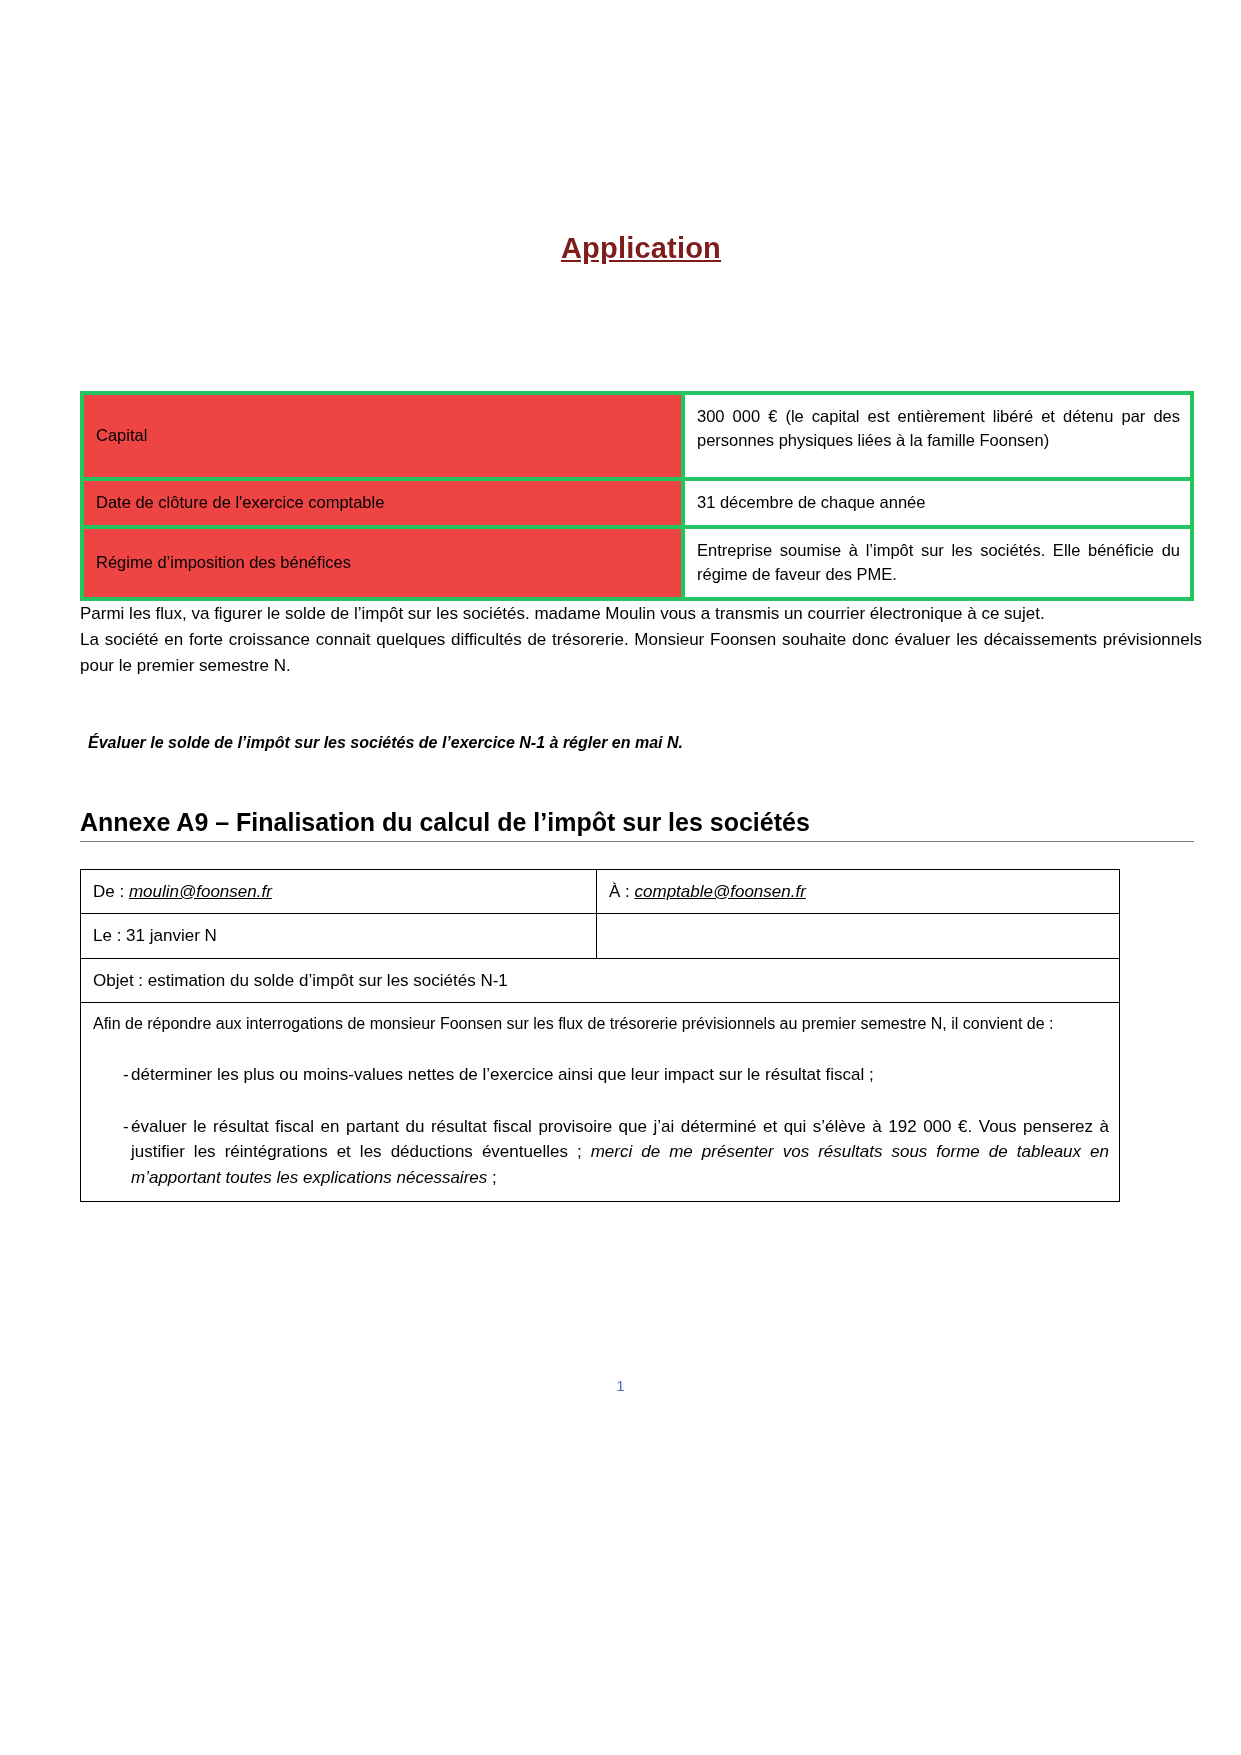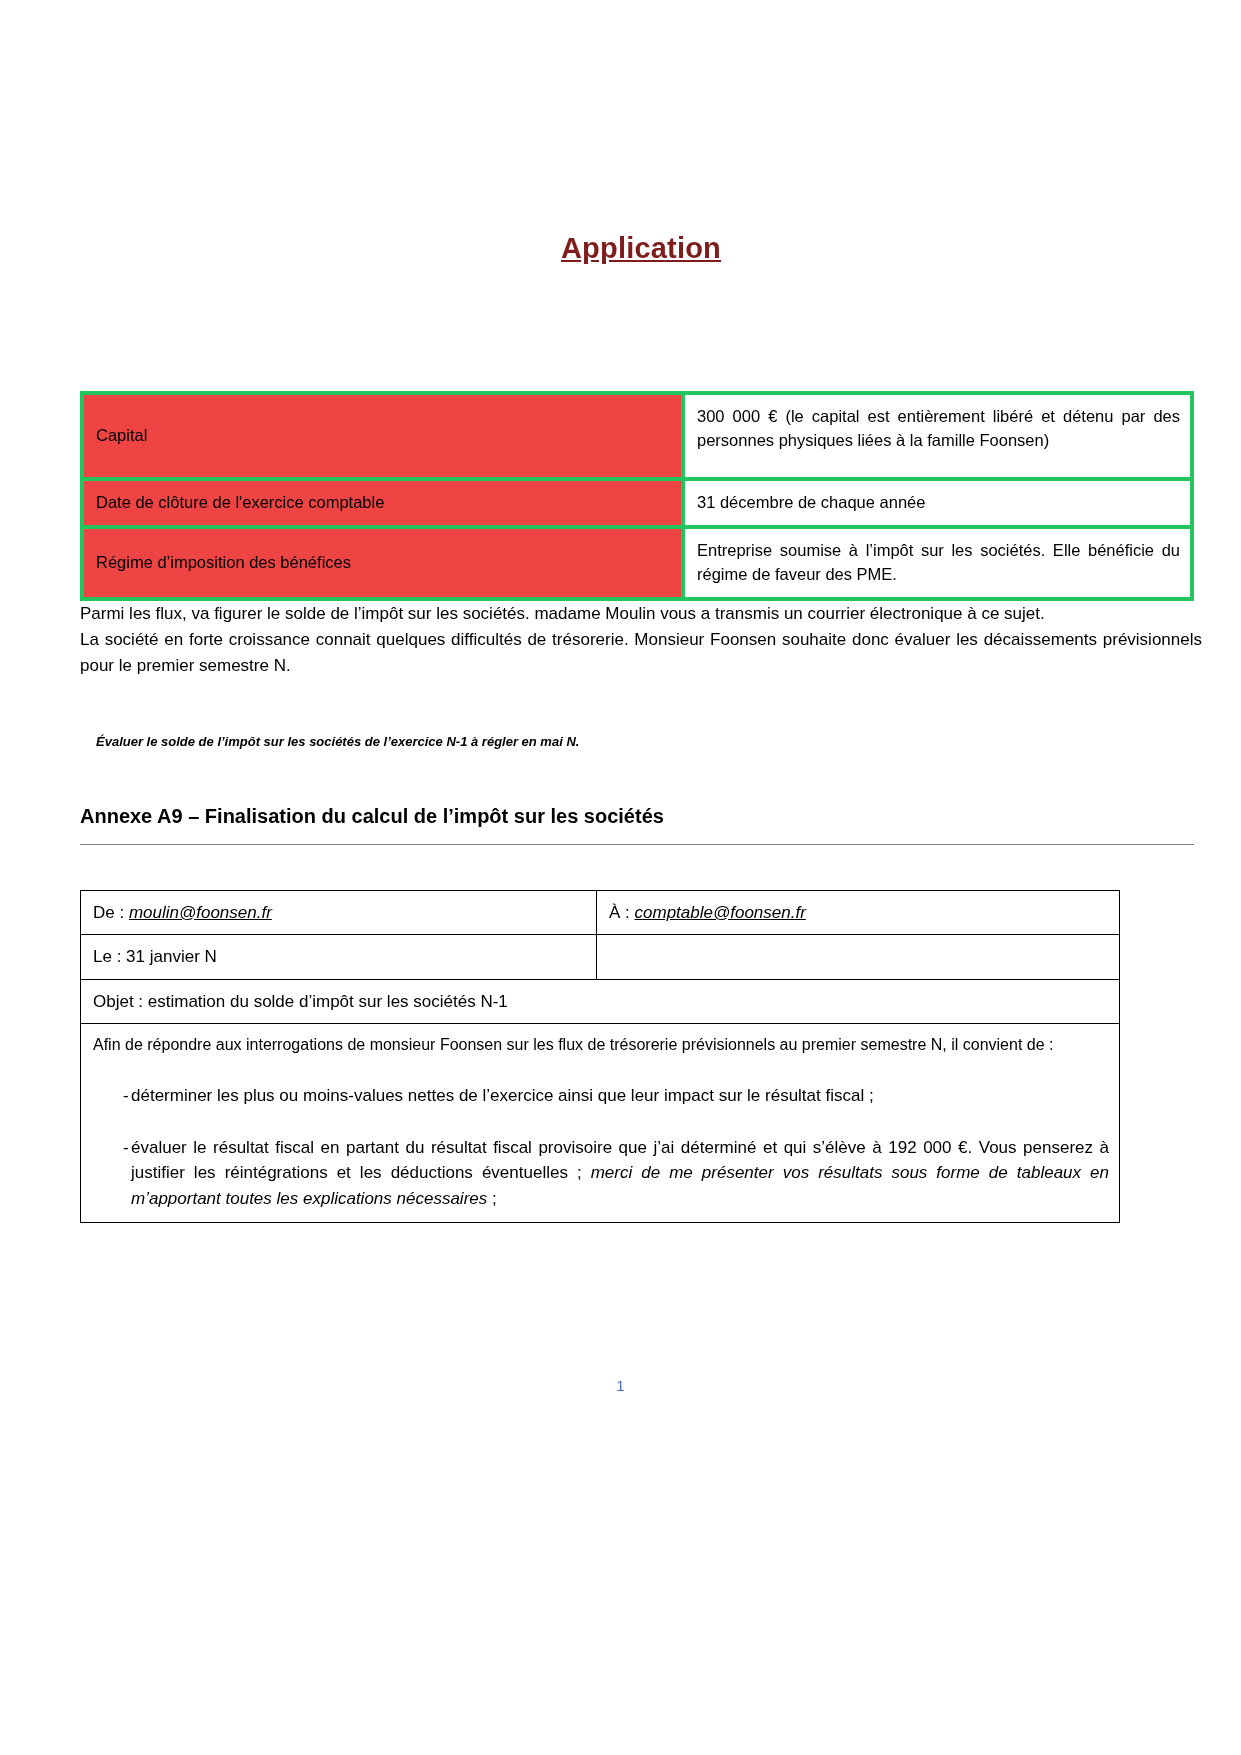--- a/index.html
+++ b/index.html
@@ -76,10 +76,10 @@
   .p2 { margin-top: 28px; }
 
   p.instruction {
-    font-size: 13px;
+    font-size: 16px;
     font-weight: bold;
     font-style: italic;
-    margin: 16px;
+    margin: 8px;
     margin-top: 54px;
   }
 

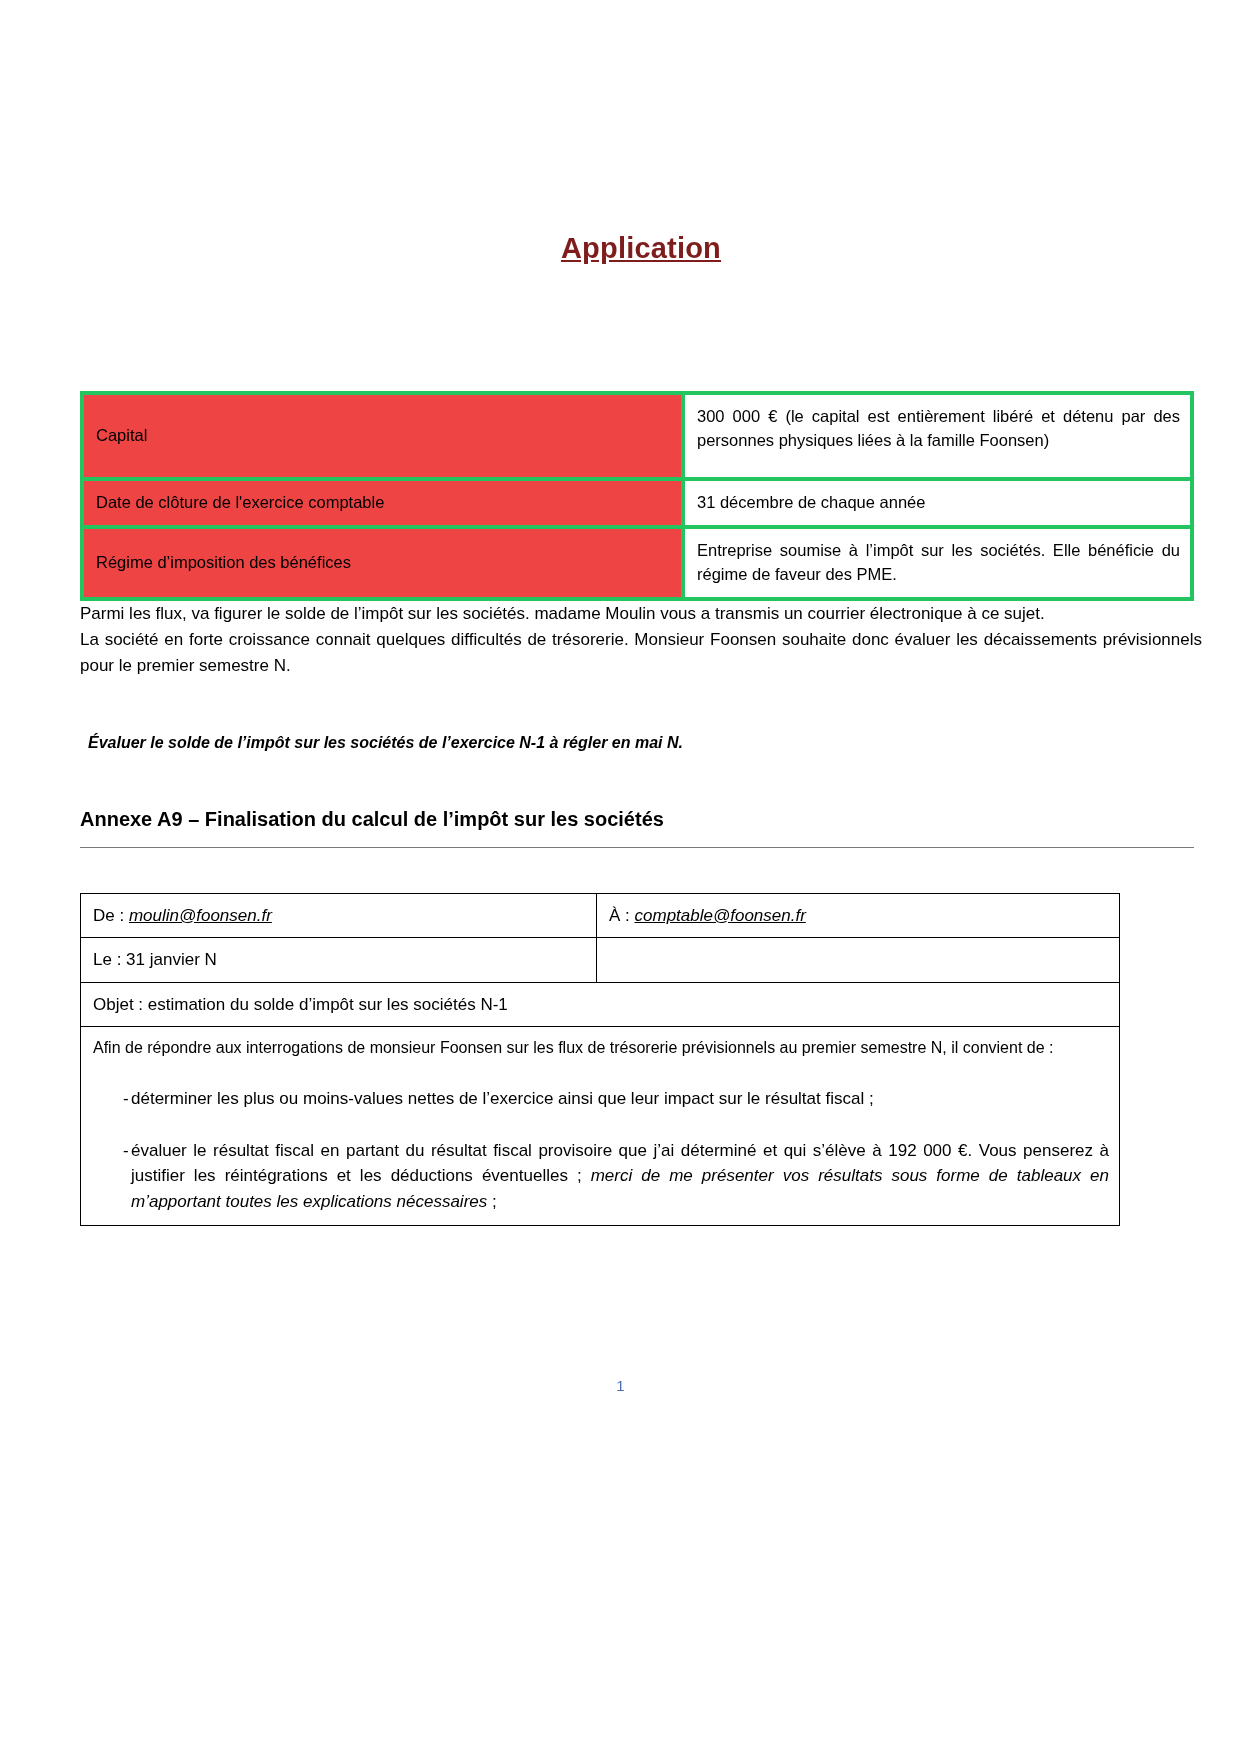--- a/index.html
+++ b/index.html
@@ -84,11 +84,11 @@
   }
 
   h2.annexe {
-    font-size: 20px;
+    font-size: 25px;
     font-weight: bold;
     margin: 0;
     margin-top: 56px;
-    padding-bottom: 16px;
+    padding-bottom: 4px;
     border-bottom: 1px solid #7a7a7a;
     width: 1114px;
     box-sizing: border-box;

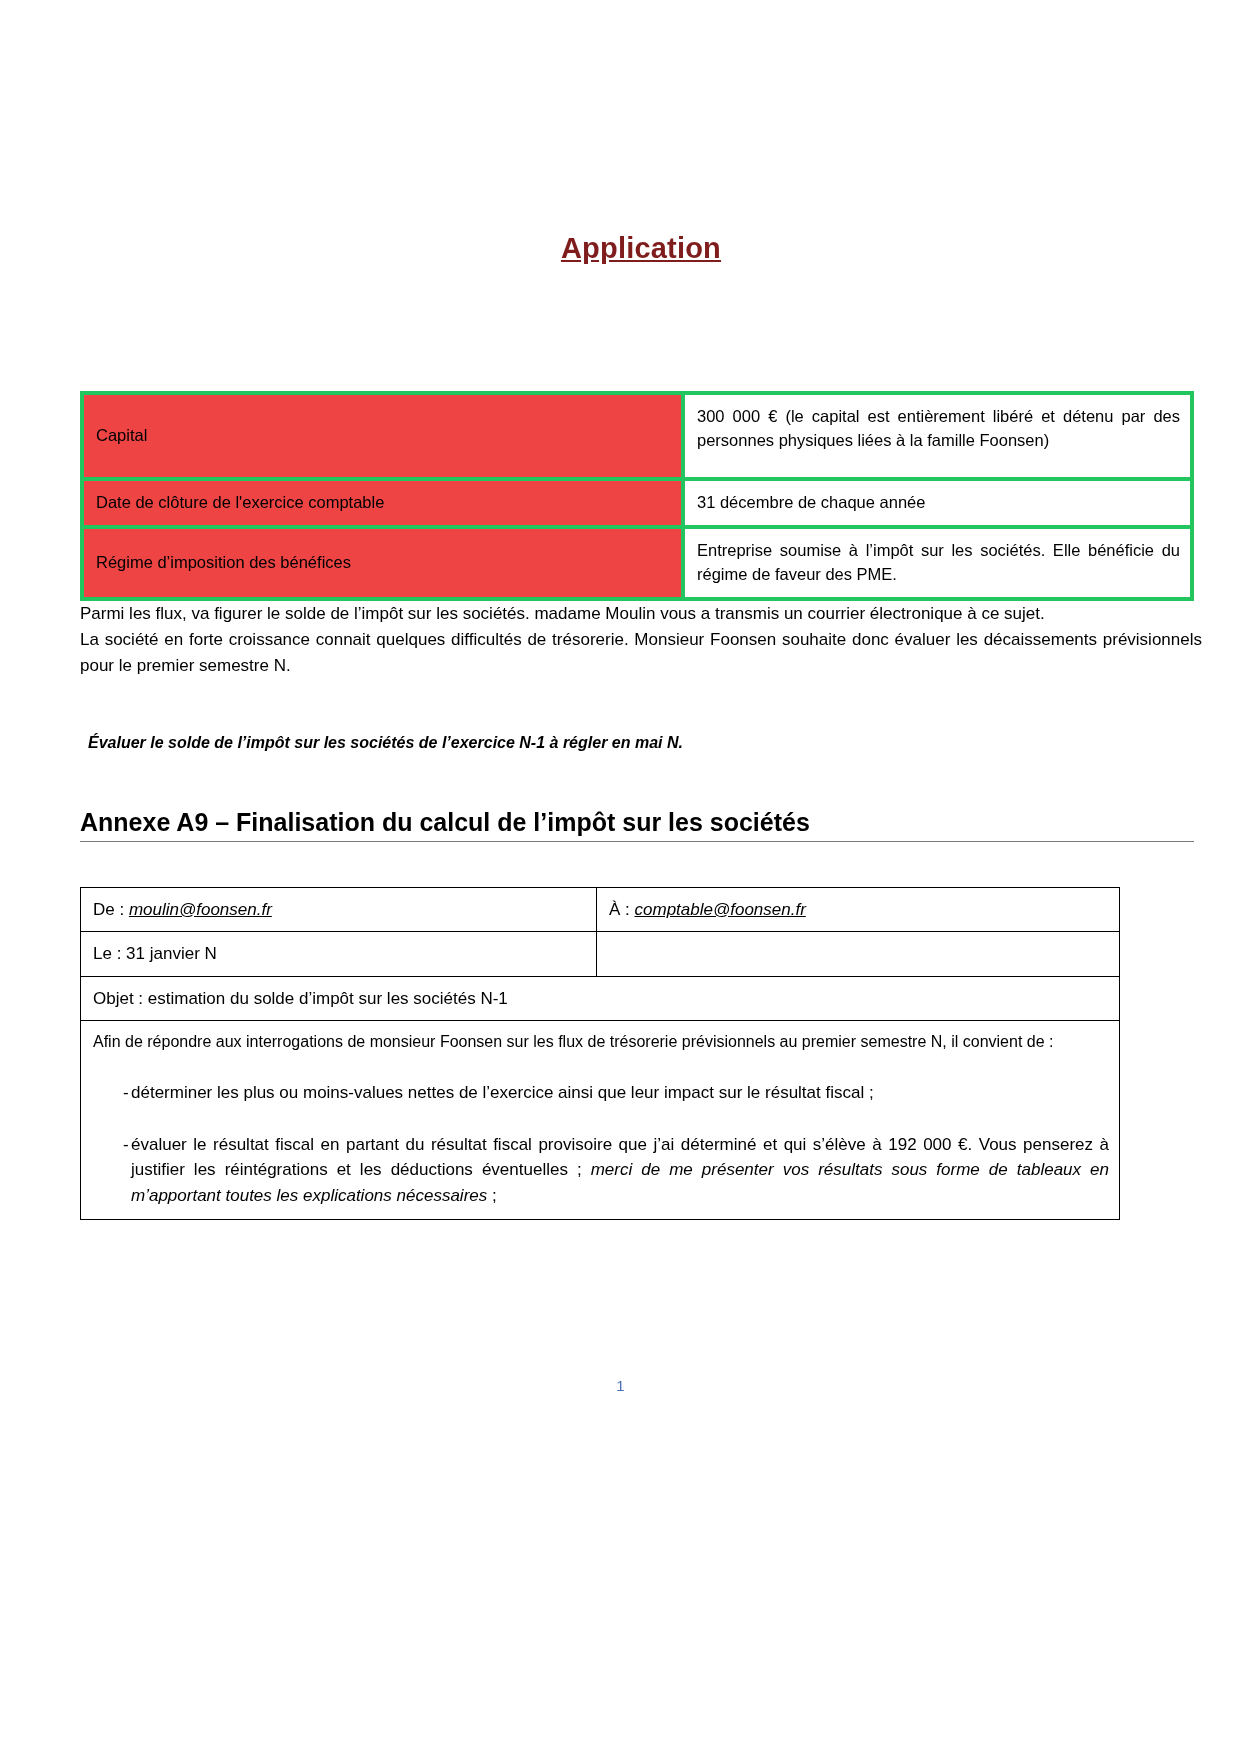--- a/index.html
+++ b/index.html
@@ -98,7 +98,7 @@
   table.mail-table {
     border-collapse: collapse;
     width: 1040px;
-    margin-top: 45px;
+    margin-top: 27px;
     table-layout: fixed;
     padding-left: 18px;
   }

